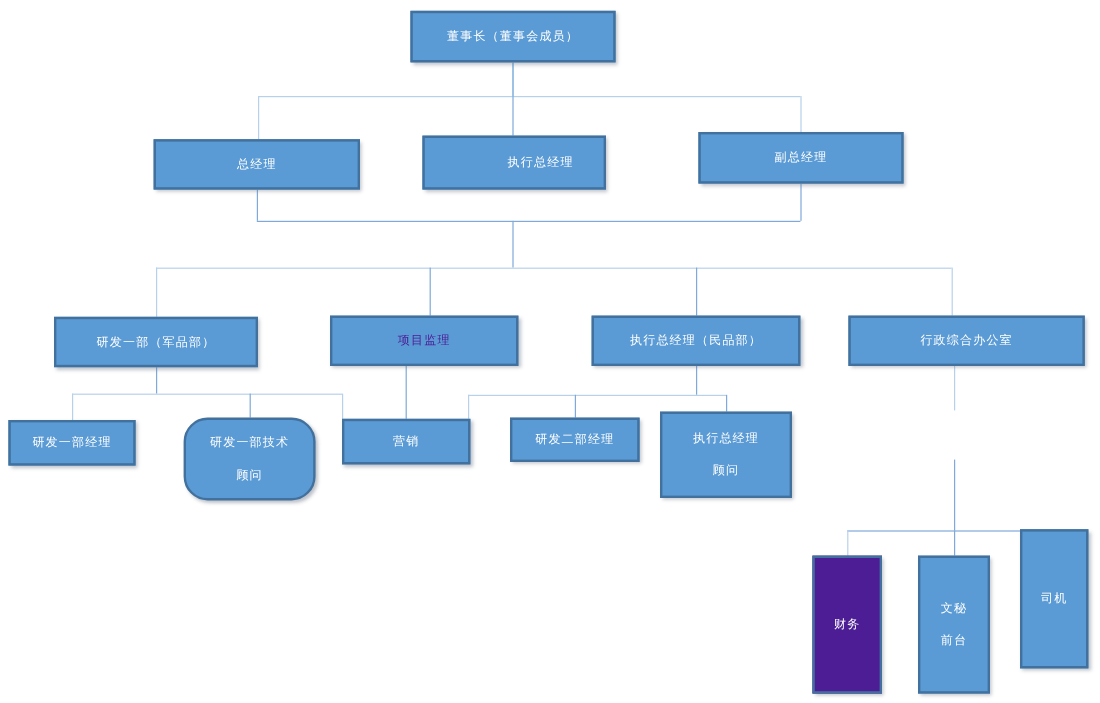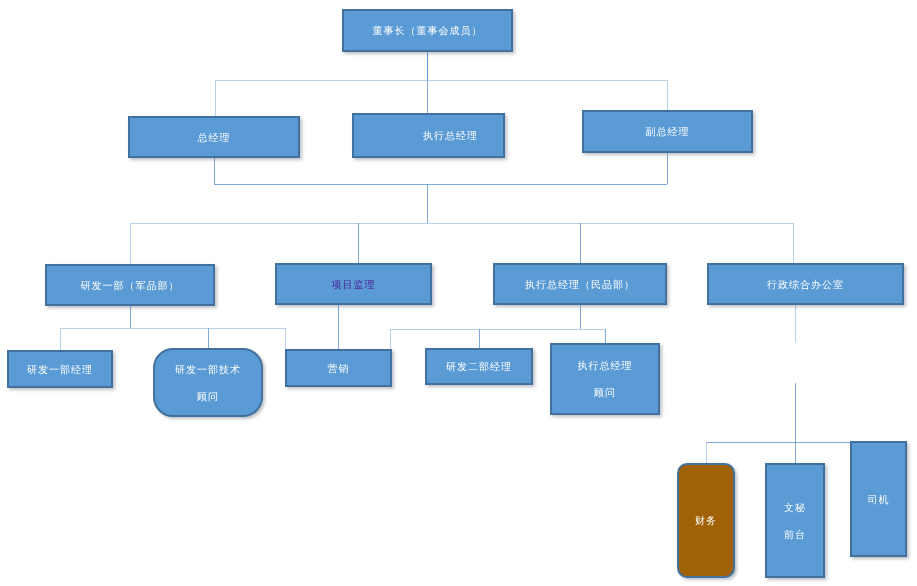--- a/index.html
+++ b/index.html
@@ -85,7 +85,7 @@
     <div class="node" style="left: 425px; top: 348px; width: 108px; height: 37px; background: rgb(91, 155, 213); border-color: rgb(65, 113, 156); color: rgb(255, 255, 255);">研发二部经理</div>
     <div class="node" style="left: 550px; top: 343px; width: 110px; height: 72px; background: rgb(91, 155, 213); border-color: rgb(65, 113, 156); color: rgb(255, 255, 255);">执行总经理
 顾问</div>
-    <div class="node" style="left: 677px; top: 463px; width: 58px; height: 115px; background: #a16207; border-color: rgb(65, 113, 156); color: rgb(255, 255, 255); border-radius: 10px;">财务</div>
+    <div class="node" style="left: 677px; top: 463px; width: 58px; height: 115px; background: #4c1d95; border-color: rgb(65, 113, 156); color: rgb(255, 255, 255);">财务</div>
     <div class="node" style="left: 765px; top: 463px; width: 60px; height: 115px; background: rgb(91, 155, 213); border-color: rgb(65, 113, 156); color: rgb(255, 255, 255);">文秘
 前台</div>
     <div class="node" style="left: 850px; top: 441px; width: 57px; height: 116px; background: rgb(91, 155, 213); border-color: rgb(65, 113, 156); color: rgb(255, 255, 255);">司机</div>

